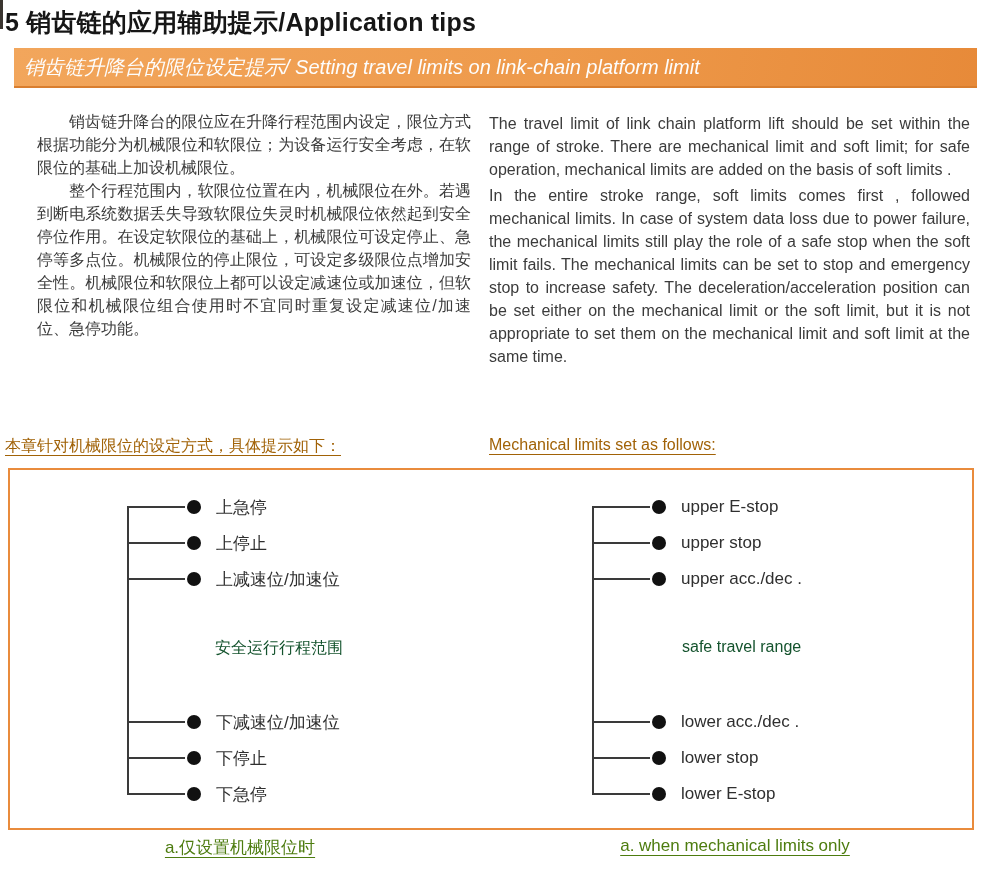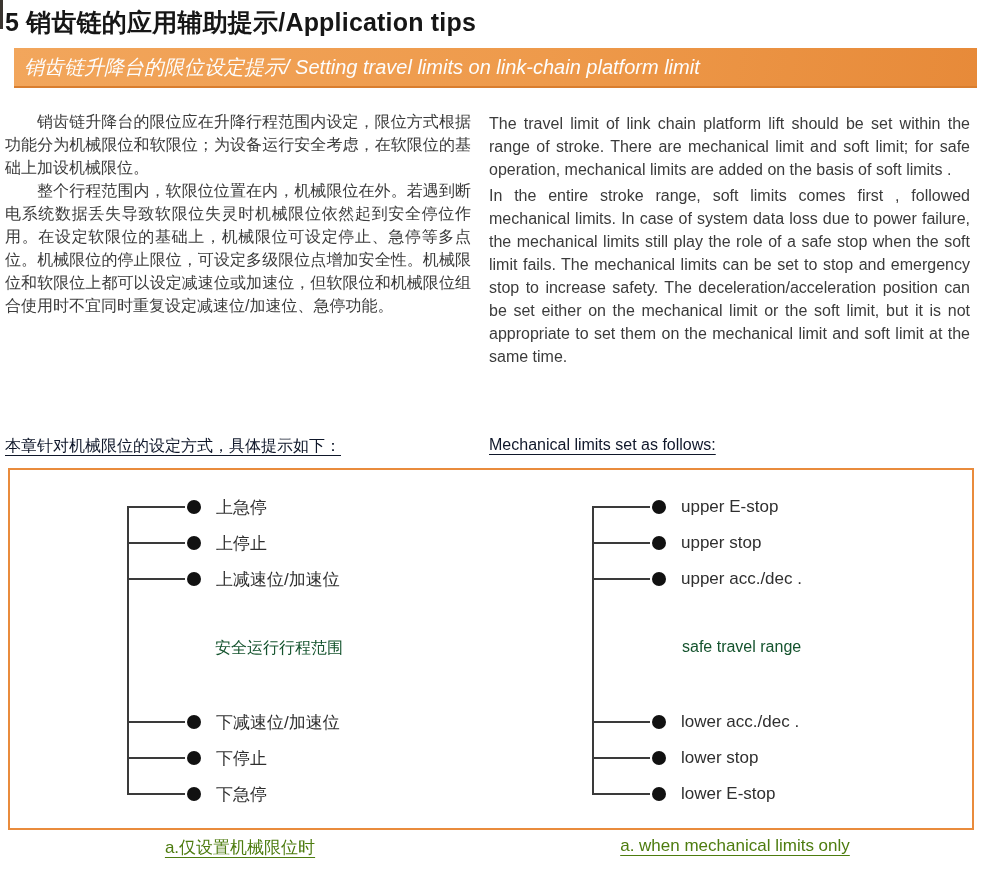--- a/index.html
+++ b/index.html
@@ -25,7 +25,7 @@
   #col-zh { left:5px;  width:466px; }
   #col-en { left:489px; width:481px; top:112px; }
   .col p { margin:0; }
-  #col-zh p { text-indent:2em; }
+  #col-zh p { text-indent:2em;margin-left:32px; }
   #col-en p { margin-bottom:3px; }
 
   .subhead { position:absolute; top:436px; font-size:16px; color:#0f172a;

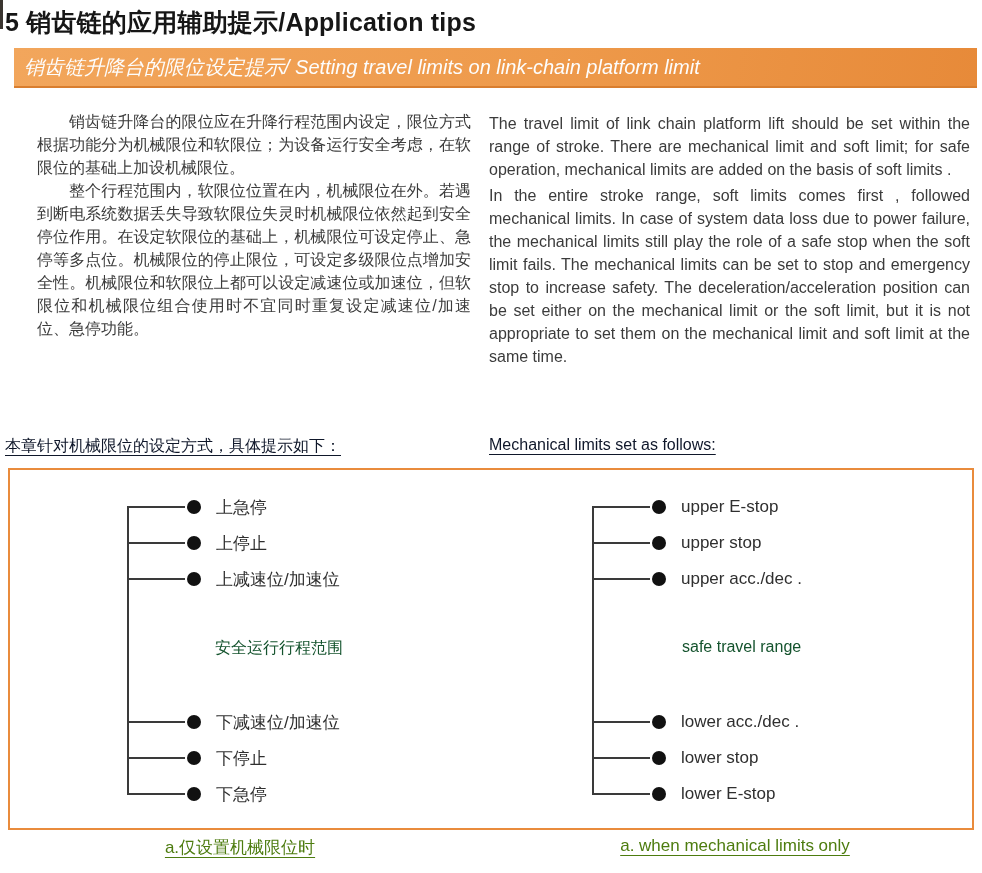--- a/index.html
+++ b/index.html
@@ -28,7 +28,7 @@
   #col-zh p { text-indent:2em;margin-left:32px; }
   #col-en p { margin-bottom:3px; }
 
-  .subhead { position:absolute; top:436px; font-size:16px; color:#0f172a;
+  .subhead { position:absolute; top:436px; font-size:16px; color:#a16207;
     text-decoration:underline; text-underline-offset:4px; white-space:nowrap; }
   #subhead-zh { left:5px; }
   #subhead-en { left:489px; }

